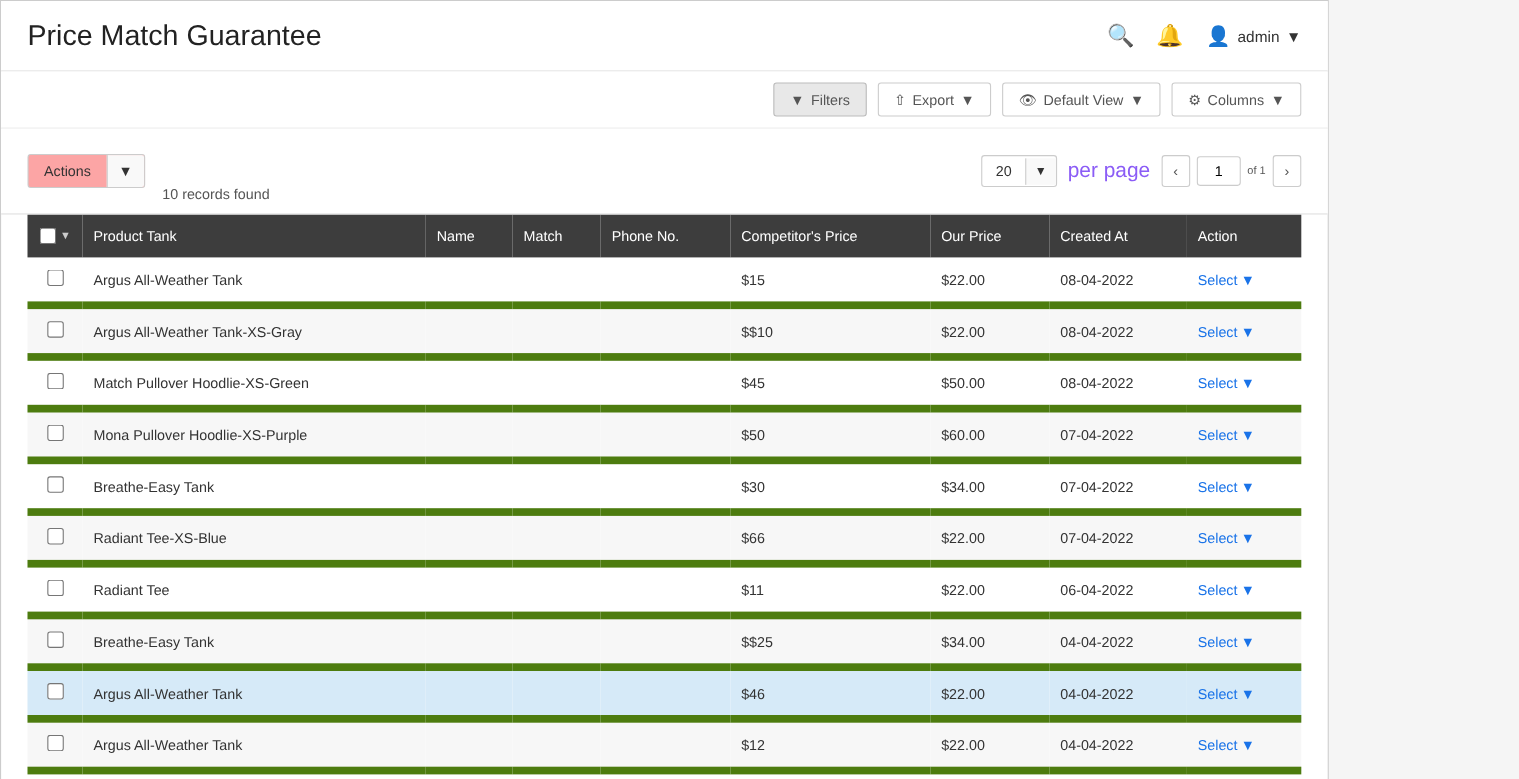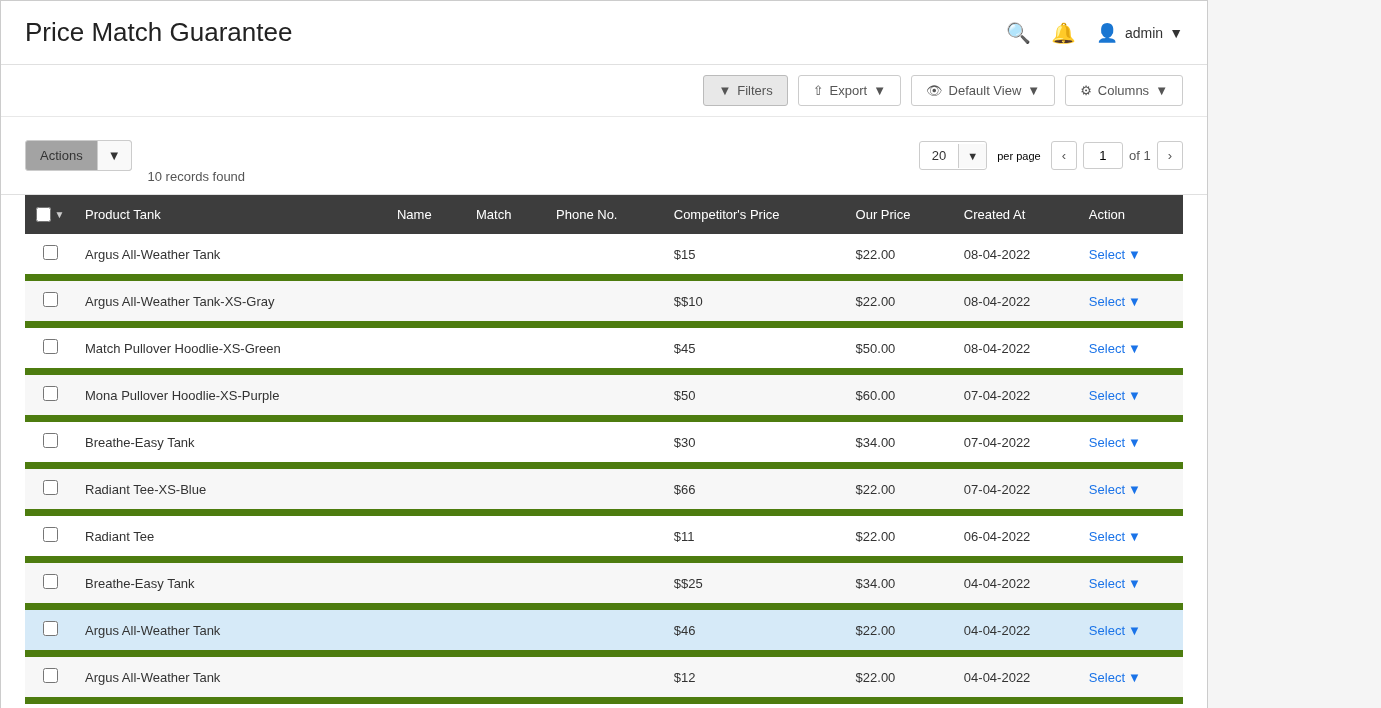--- a/index.html
+++ b/index.html
@@ -22,7 +22,7 @@
     
     .actions-bar { display: flex; align-items: center; justify-content: space-between; padding: 10px 24px; background: #fff; border-bottom: 1px solid #e0e0e0; }
     .actions-left { display: flex; align-items: center; gap: 16px; }
-    .actions-dropdown { display: flex; align-items: center; border: 1px solid #ccc; border-radius: 3px; background: #a3a3a3; overflow: hidden; }
+    .actions-dropdown { display: flex; align-items: center; border: 1px solid #ccc; border-radius: 3px; background: #fca5a5; overflow: hidden; }
     .actions-dropdown span { padding: 7px 14px; font-size: 13px; }
     .actions-dropdown .dropdown-arrow { border-left: 1px solid #ccc; padding: 7px 10px; cursor: pointer; background: #f9f9f9; }
     .records-count { font-size: 13px; color: #555; margin-top: 42px; }

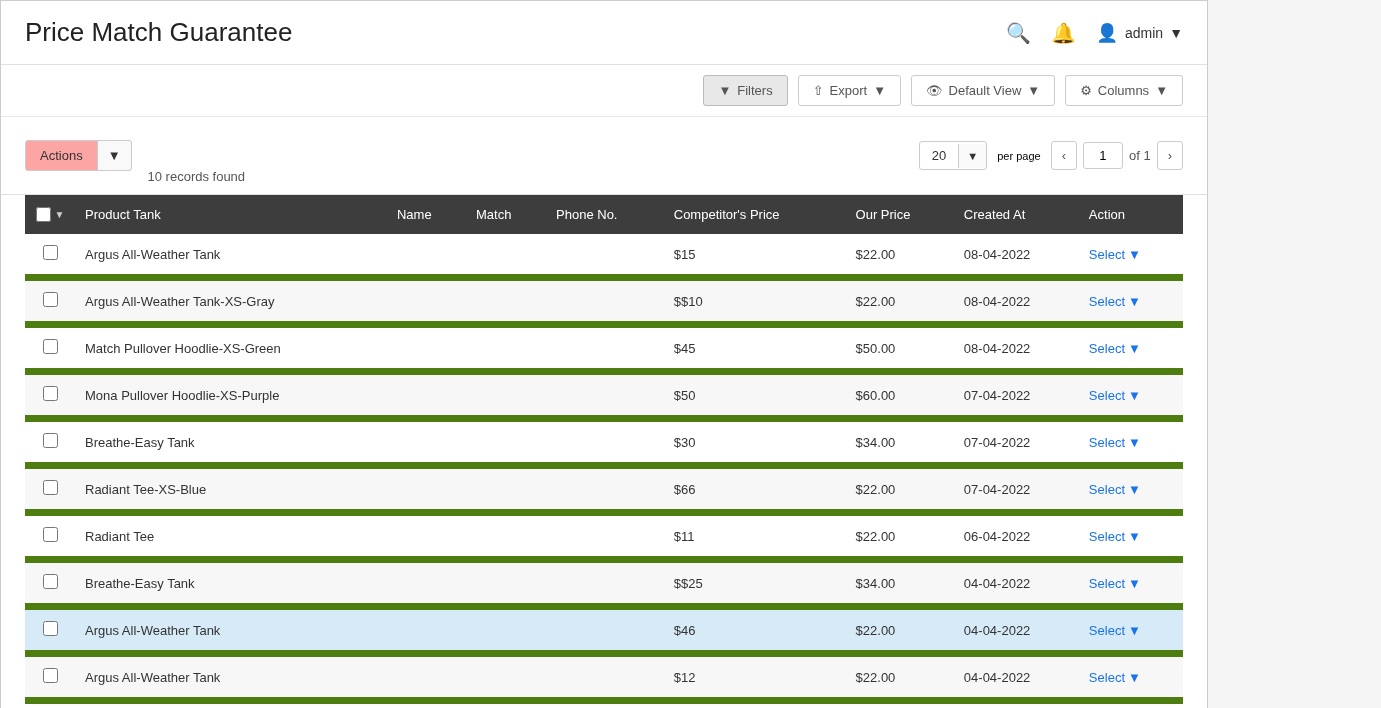--- a/index.html
+++ b/index.html
@@ -30,7 +30,7 @@
     .per-page-select { display: flex; align-items: center; border: 1px solid #ccc; border-radius: 3px; }
     .per-page-select span { padding: 6px 12px; font-size: 13px; }
     .per-page-select .arrow { border-left: 1px solid #ccc; padding: 6px 8px; cursor: pointer; background: #f9f9f9; font-size: 11px; }
-    .per-page-label { font-size: 11px; color: #000000; }
+    .per-page-label { font-size: 19px; color: #8b5cf6; }
     .pagination { display: flex; align-items: center; gap: 6px; }
     .page-btn { border: 1px solid #ccc; background: #fff; padding: 6px 10px; cursor: pointer; border-radius: 3px; font-size: 13px; color: #555; }
     .page-btn:disabled { opacity: 0.4; cursor: default; }

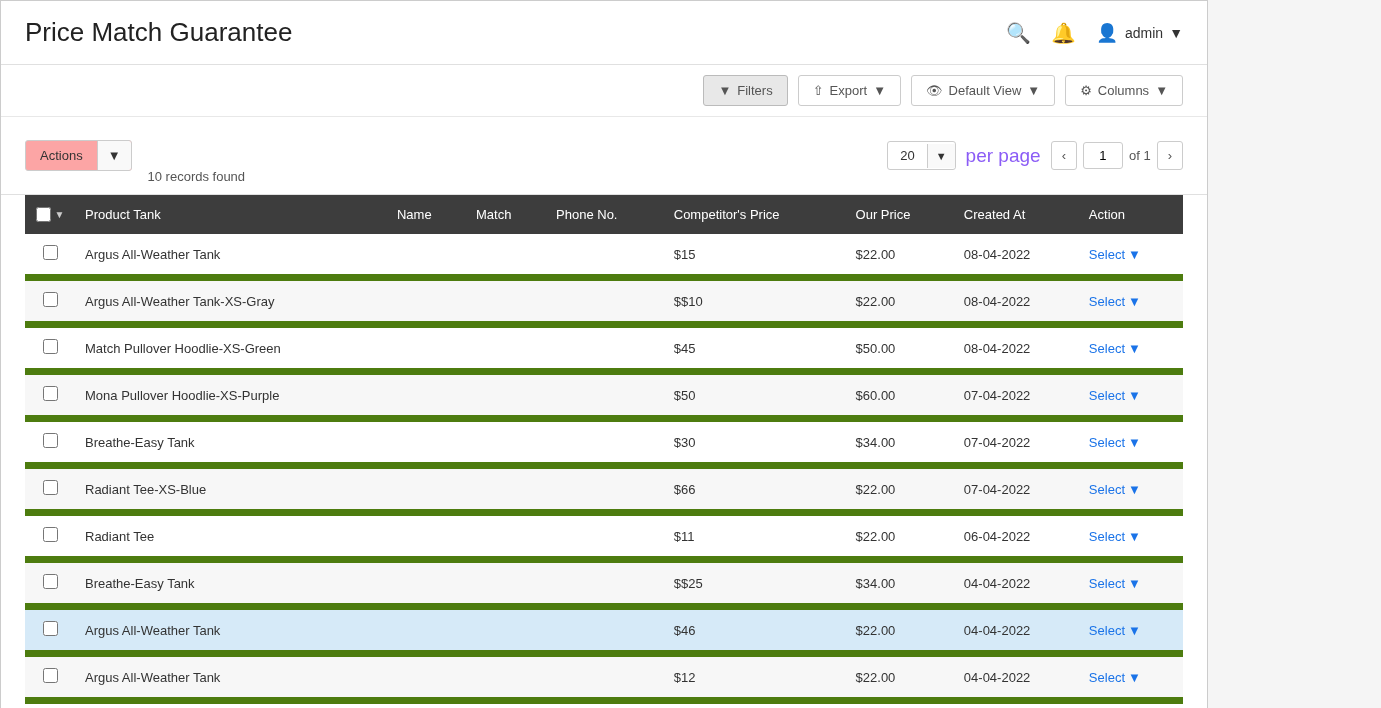--- a/index.html
+++ b/index.html
@@ -35,7 +35,7 @@
     .page-btn { border: 1px solid #ccc; background: #fff; padding: 6px 10px; cursor: pointer; border-radius: 3px; font-size: 13px; color: #555; }
     .page-btn:disabled { opacity: 0.4; cursor: default; }
     .page-input { border: 1px solid #ccc; border-radius: 3px; padding: 5px 8px; width: 40px; text-align: center; font-size: 13px; }
-    .page-of { font-size: 13px; color: #555; }
+    .page-of { font-size: 10px; color: #555; }
 
     
     .table-container { flex: 1; overflow-x: auto; padding: 0 24px 24px; }

